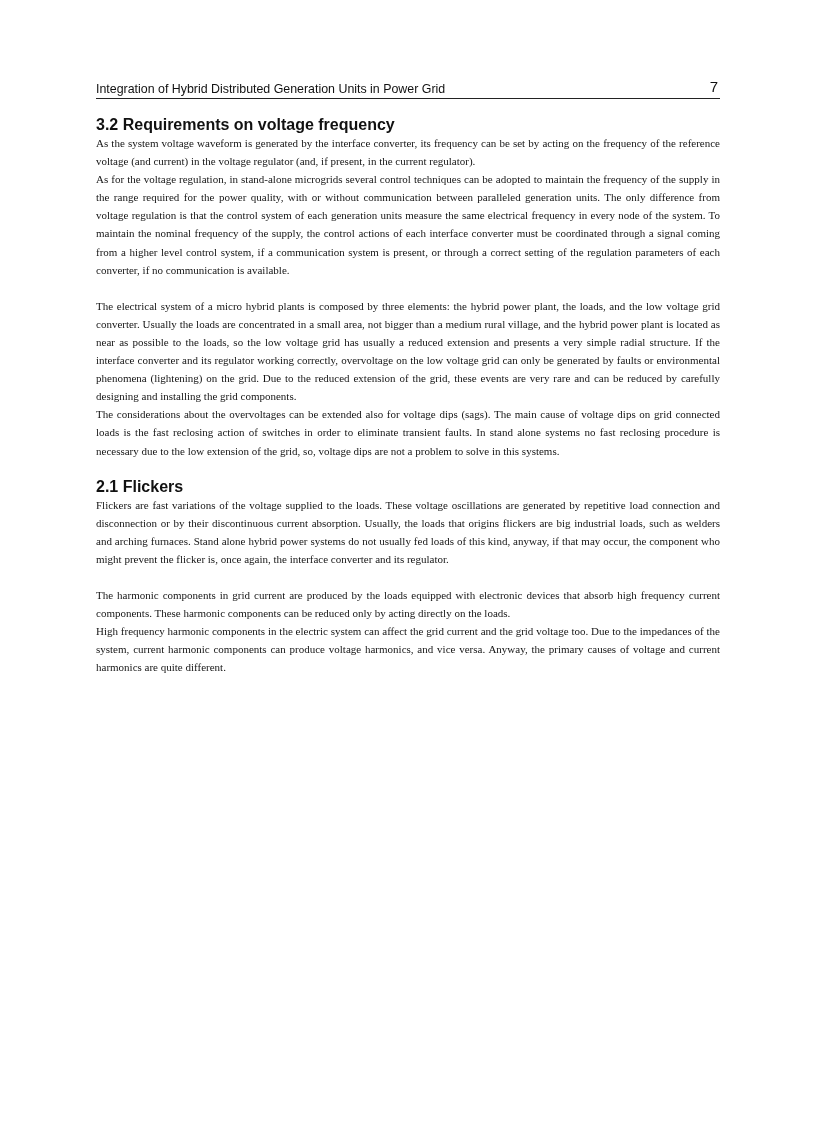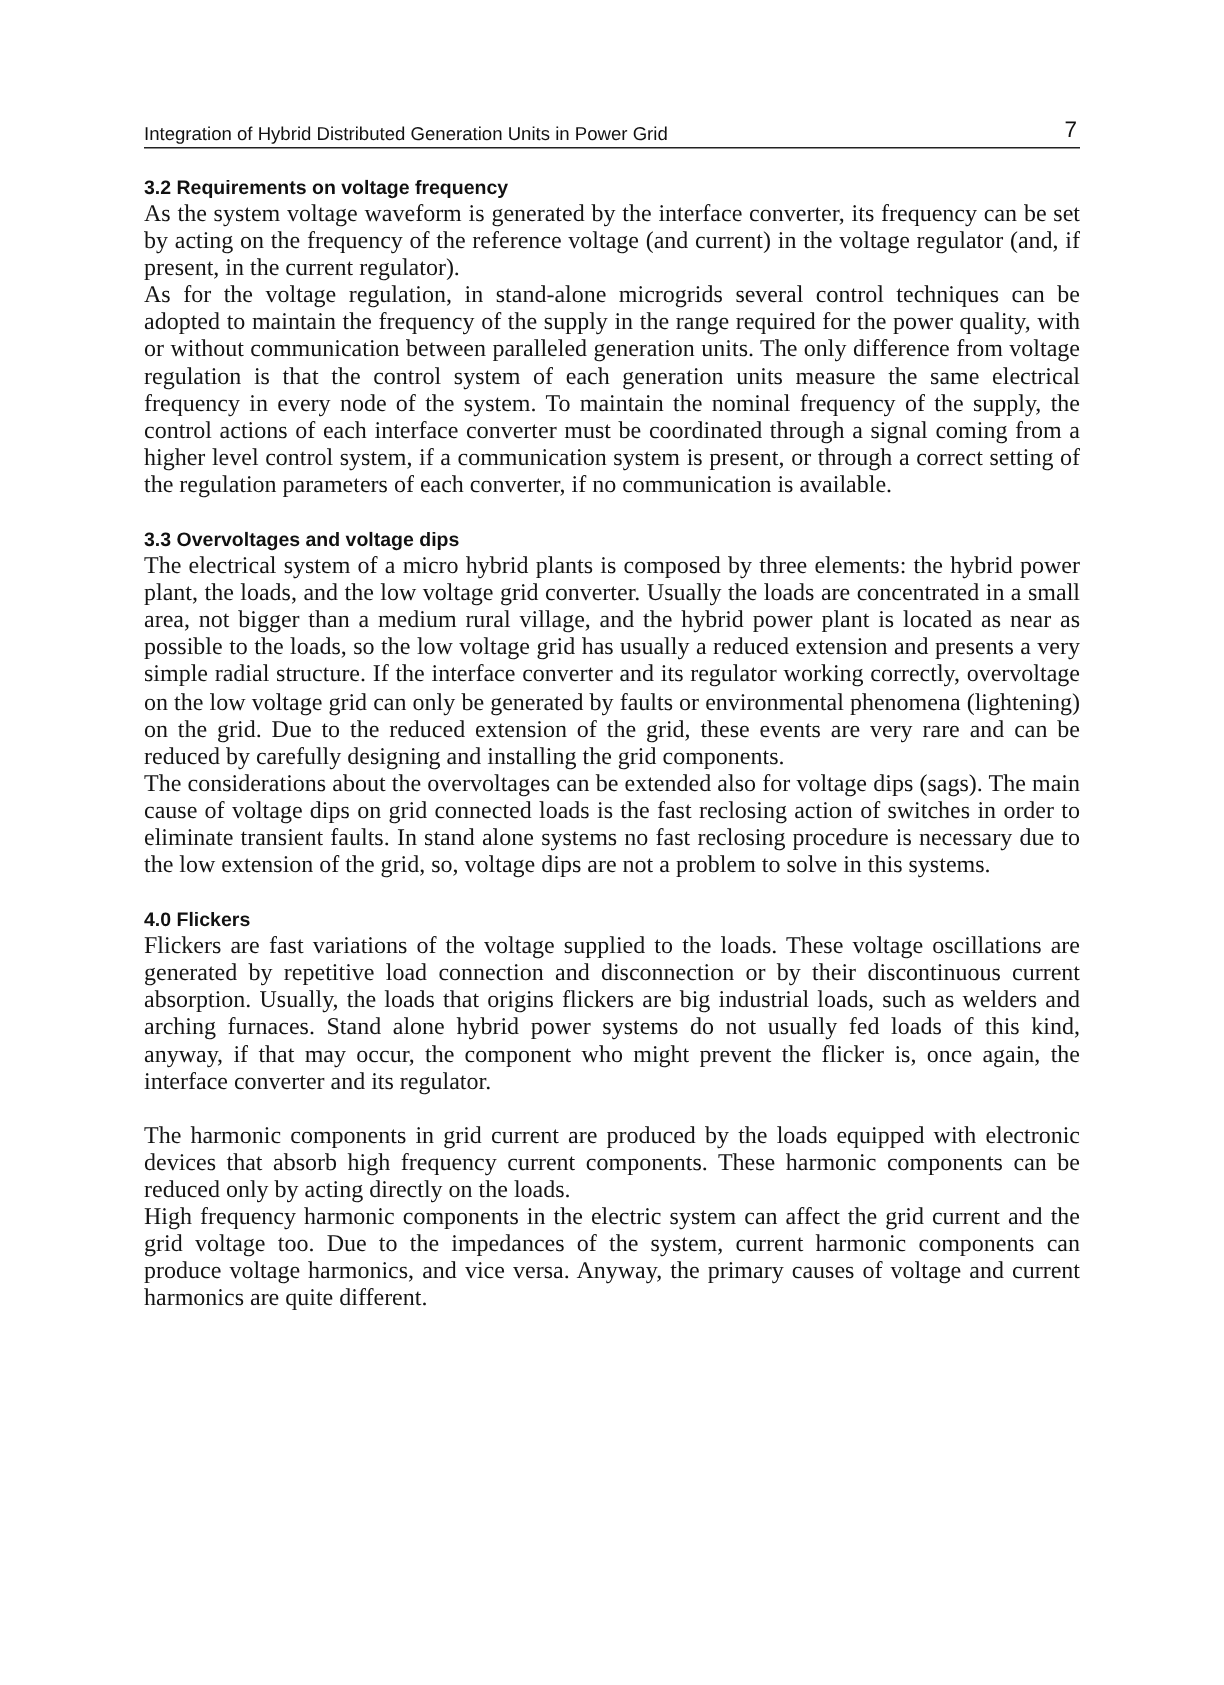--- a/index.html
+++ b/index.html
@@ -15,7 +15,7 @@
     .content { position: absolute; top: 116px; left: 0; width: 624px; }
     .section { margin-bottom: 18px; }
     h2 {
-      font-family: "Liberation Sans", sans-serif; font-weight: bold; font-size: 13px;
+      font-family: "Liberation Sans", sans-serif; font-weight: bold; font-size: 16px;
       color: #111; margin: 0; line-height: 18px;
     }
     p {

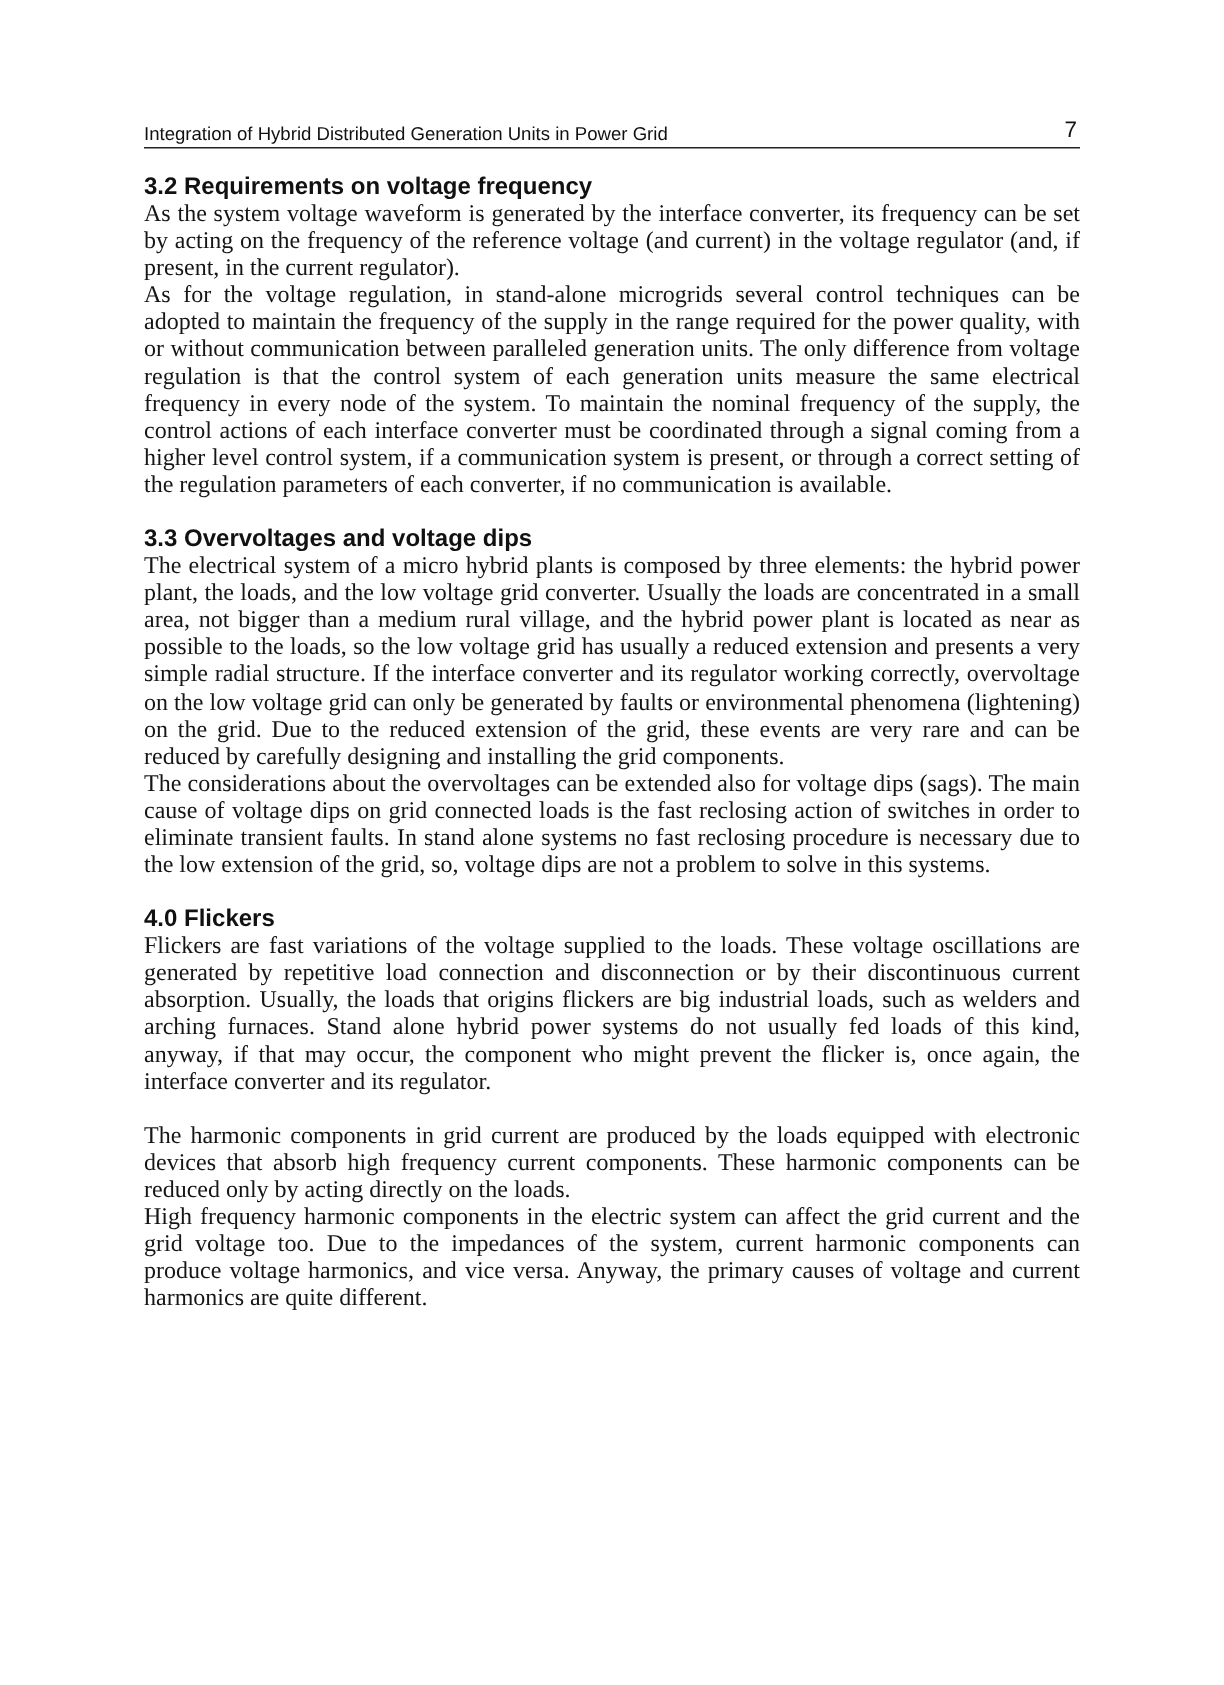--- a/index.html
+++ b/index.html
@@ -19,7 +19,7 @@
       color: #111; margin: 0; line-height: 18px;
     }
     p {
-      font-family: "Liberation Serif", serif; font-size: 16px; line-height: 18.1px;
+      font-family: "Liberation Serif", serif; font-size: 11px; line-height: 18.1px;
       color: #151515; margin: 0; text-align: justify;
     }
     #s32 { }

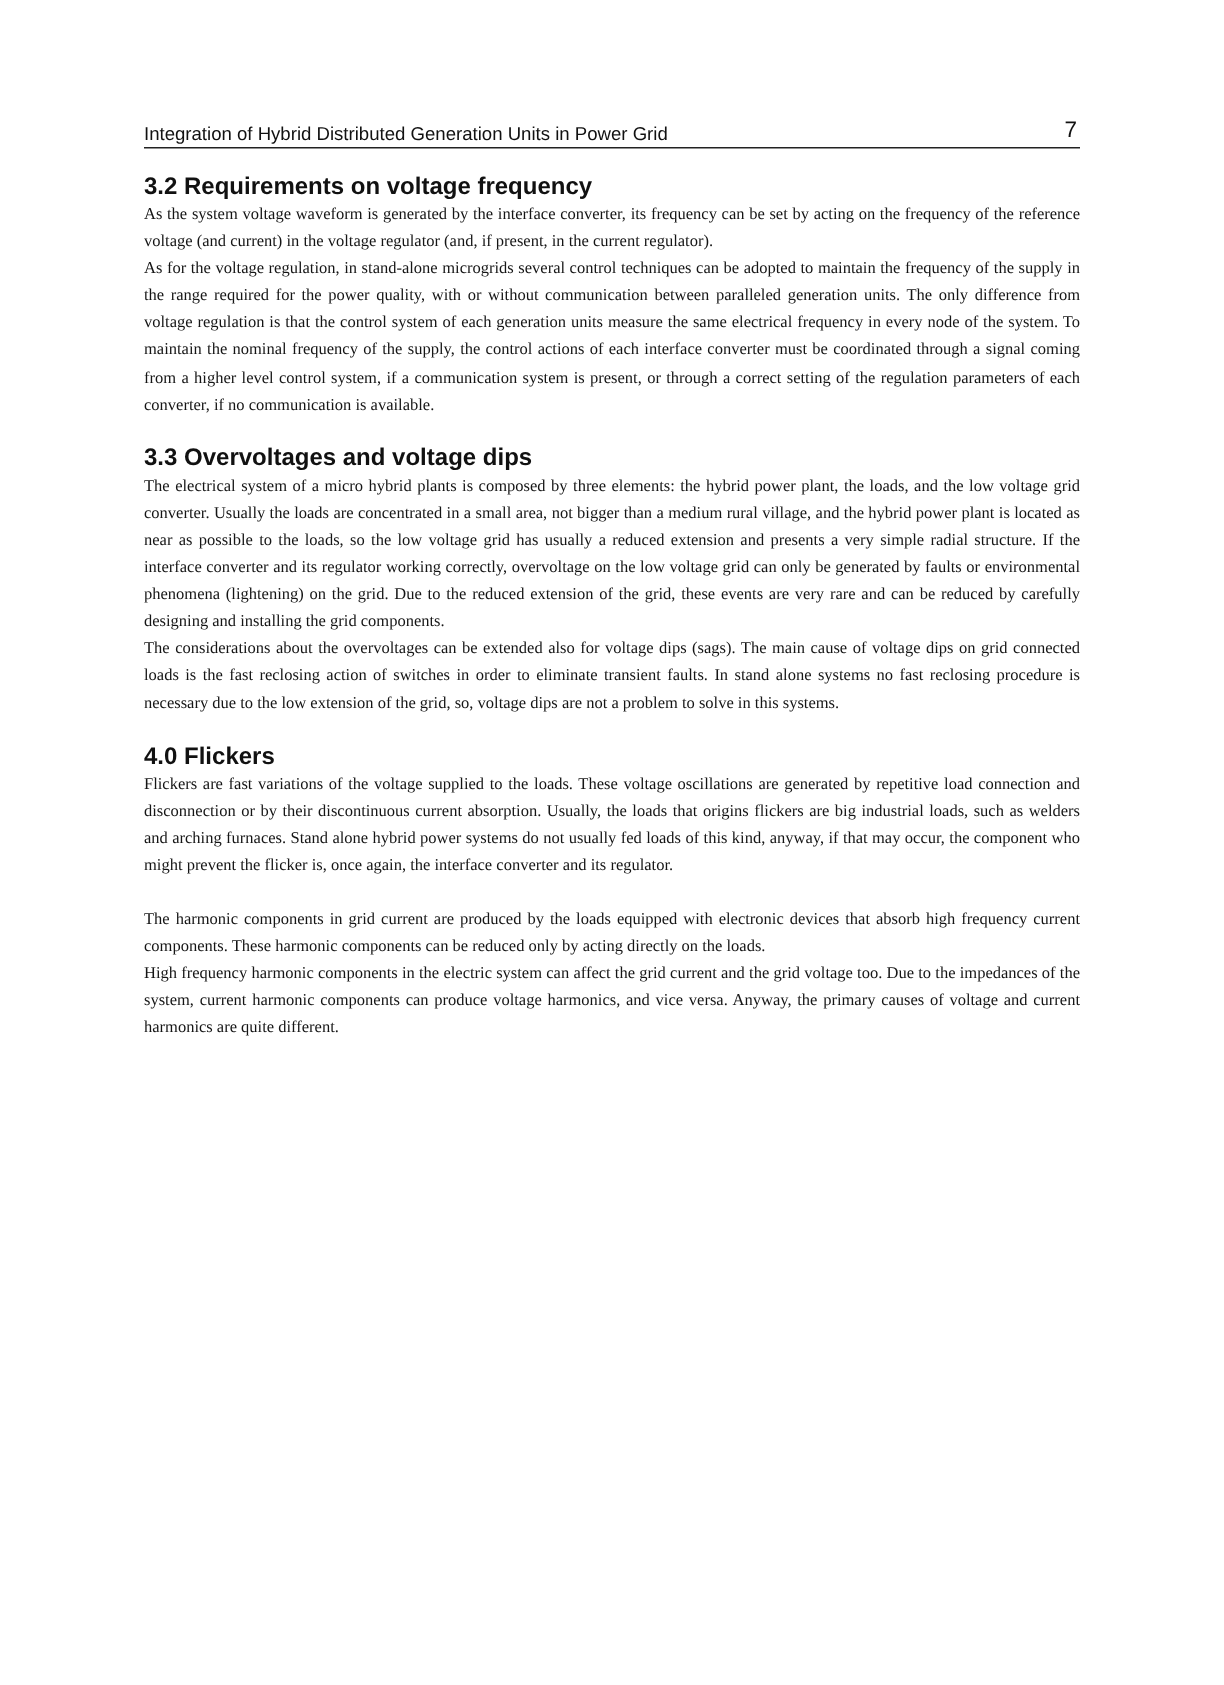--- a/index.html
+++ b/index.html
@@ -42,7 +42,6 @@
     </div>
 
     <div class="section" id="s33">
-      <h2>3.3 Overvoltages and voltage dips</h2>
       <p>The electrical system of a micro hybrid plants is composed by three elements: the hybrid power plant, the loads, and the low voltage grid converter. Usually the loads are concentrated in a small area, not bigger than a medium rural village, and the hybrid power plant is located as near as possible to the loads, so the low voltage grid has usually a reduced extension and presents a very simple radial structure.  If the interface converter and its regulator working correctly, overvoltage on the  low voltage grid can only be generated by faults or environmental phenomena (lightening) on the grid. Due to the reduced extension of the grid, these events are very rare and can be reduced by carefully designing and installing the grid components.</p>
       <p>The considerations about the overvoltages can be extended also for voltage dips (sags). The main cause of voltage dips on grid connected loads is the fast reclosing action of switches in order to eliminate transient faults. In stand alone systems no fast reclosing procedure is necessary due to the low extension of the grid, so, voltage dips are not a problem to solve in this systems.</p>
     </div>

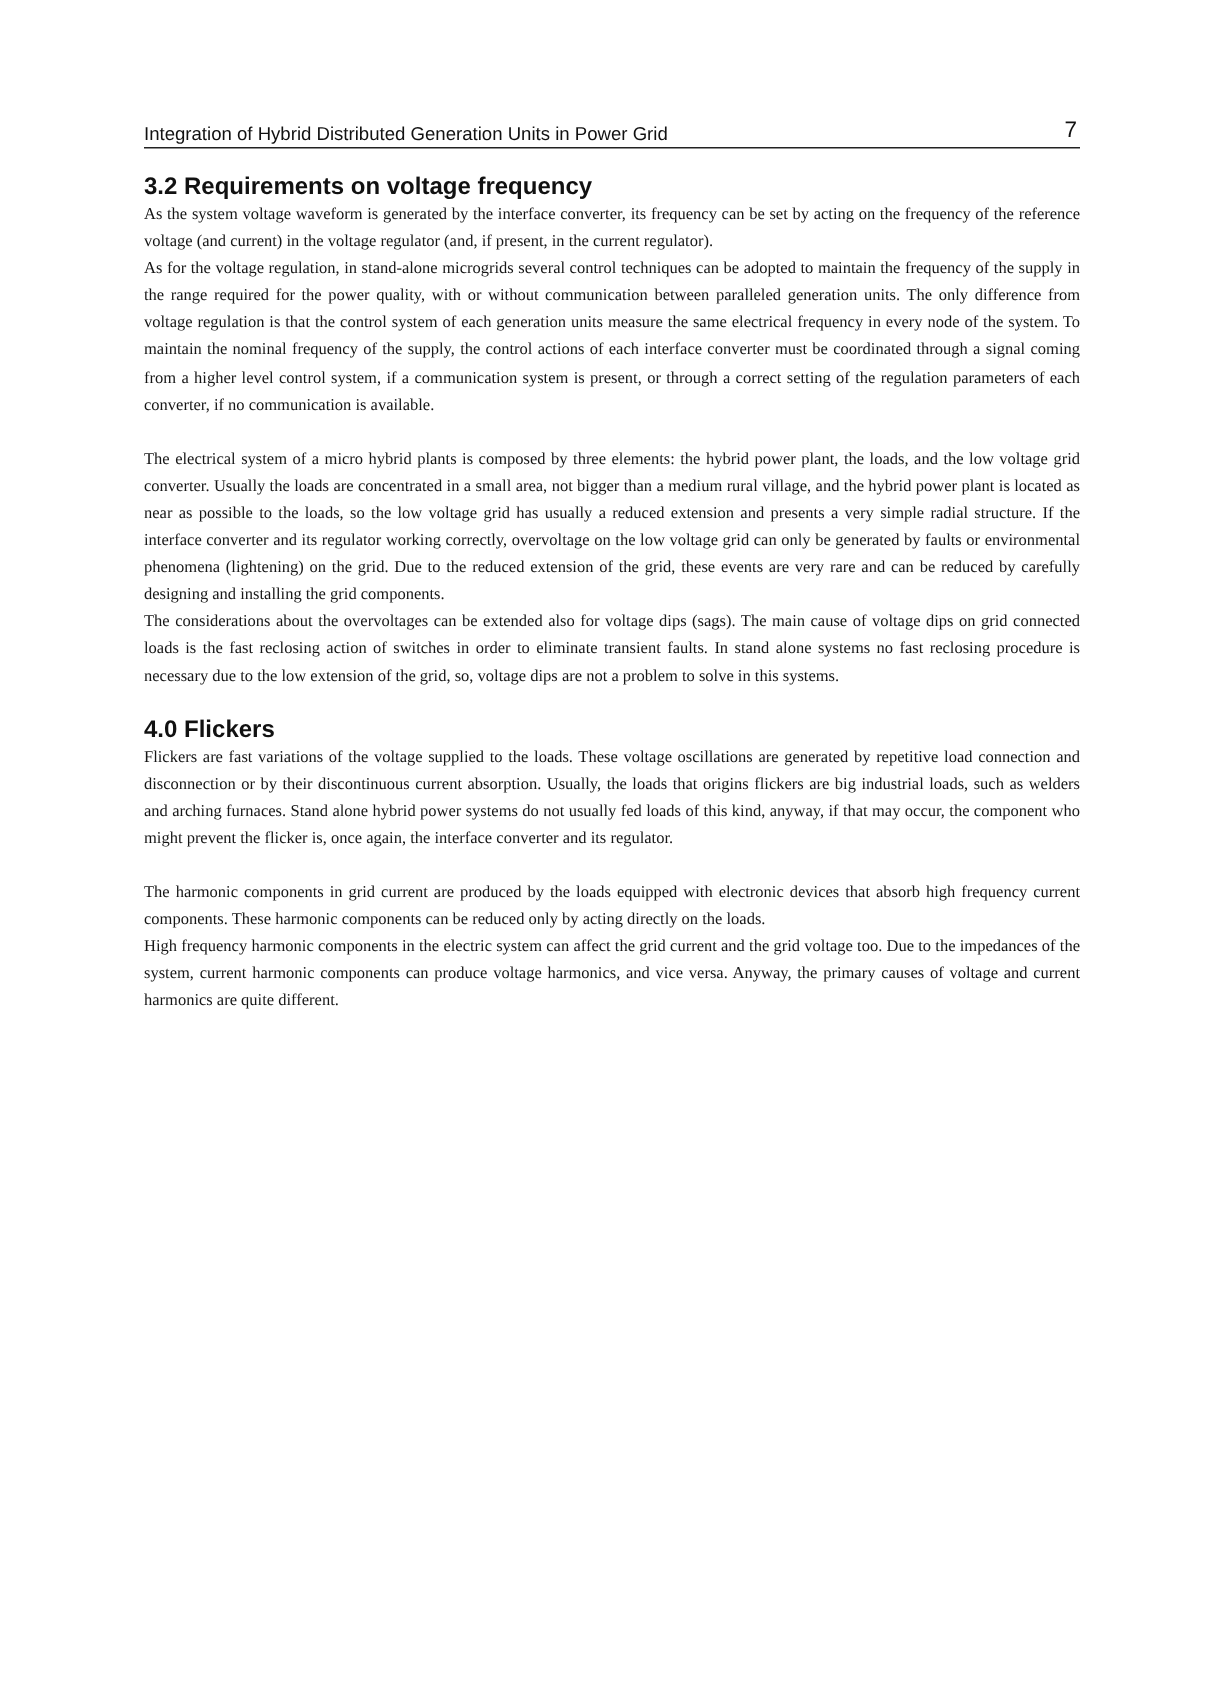--- a/index.html
+++ b/index.html
@@ -47,7 +47,7 @@
     </div>
 
     <div class="section">
-      <h2>4.0 Flickers</h2>
+      <h2>2.1 Flickers</h2>
       <p>Flickers are fast variations of the voltage supplied to the loads. These voltage oscillations are generated by repetitive load connection and disconnection or by their discontinuous current absorption. Usually, the loads that origins flickers are big industrial loads, such as welders and arching furnaces. Stand alone hybrid power systems do not usually fed loads of this kind, anyway, if that may occur, the component who might prevent the flicker is, once again, the interface converter and its regulator.</p>
     </div>
 

